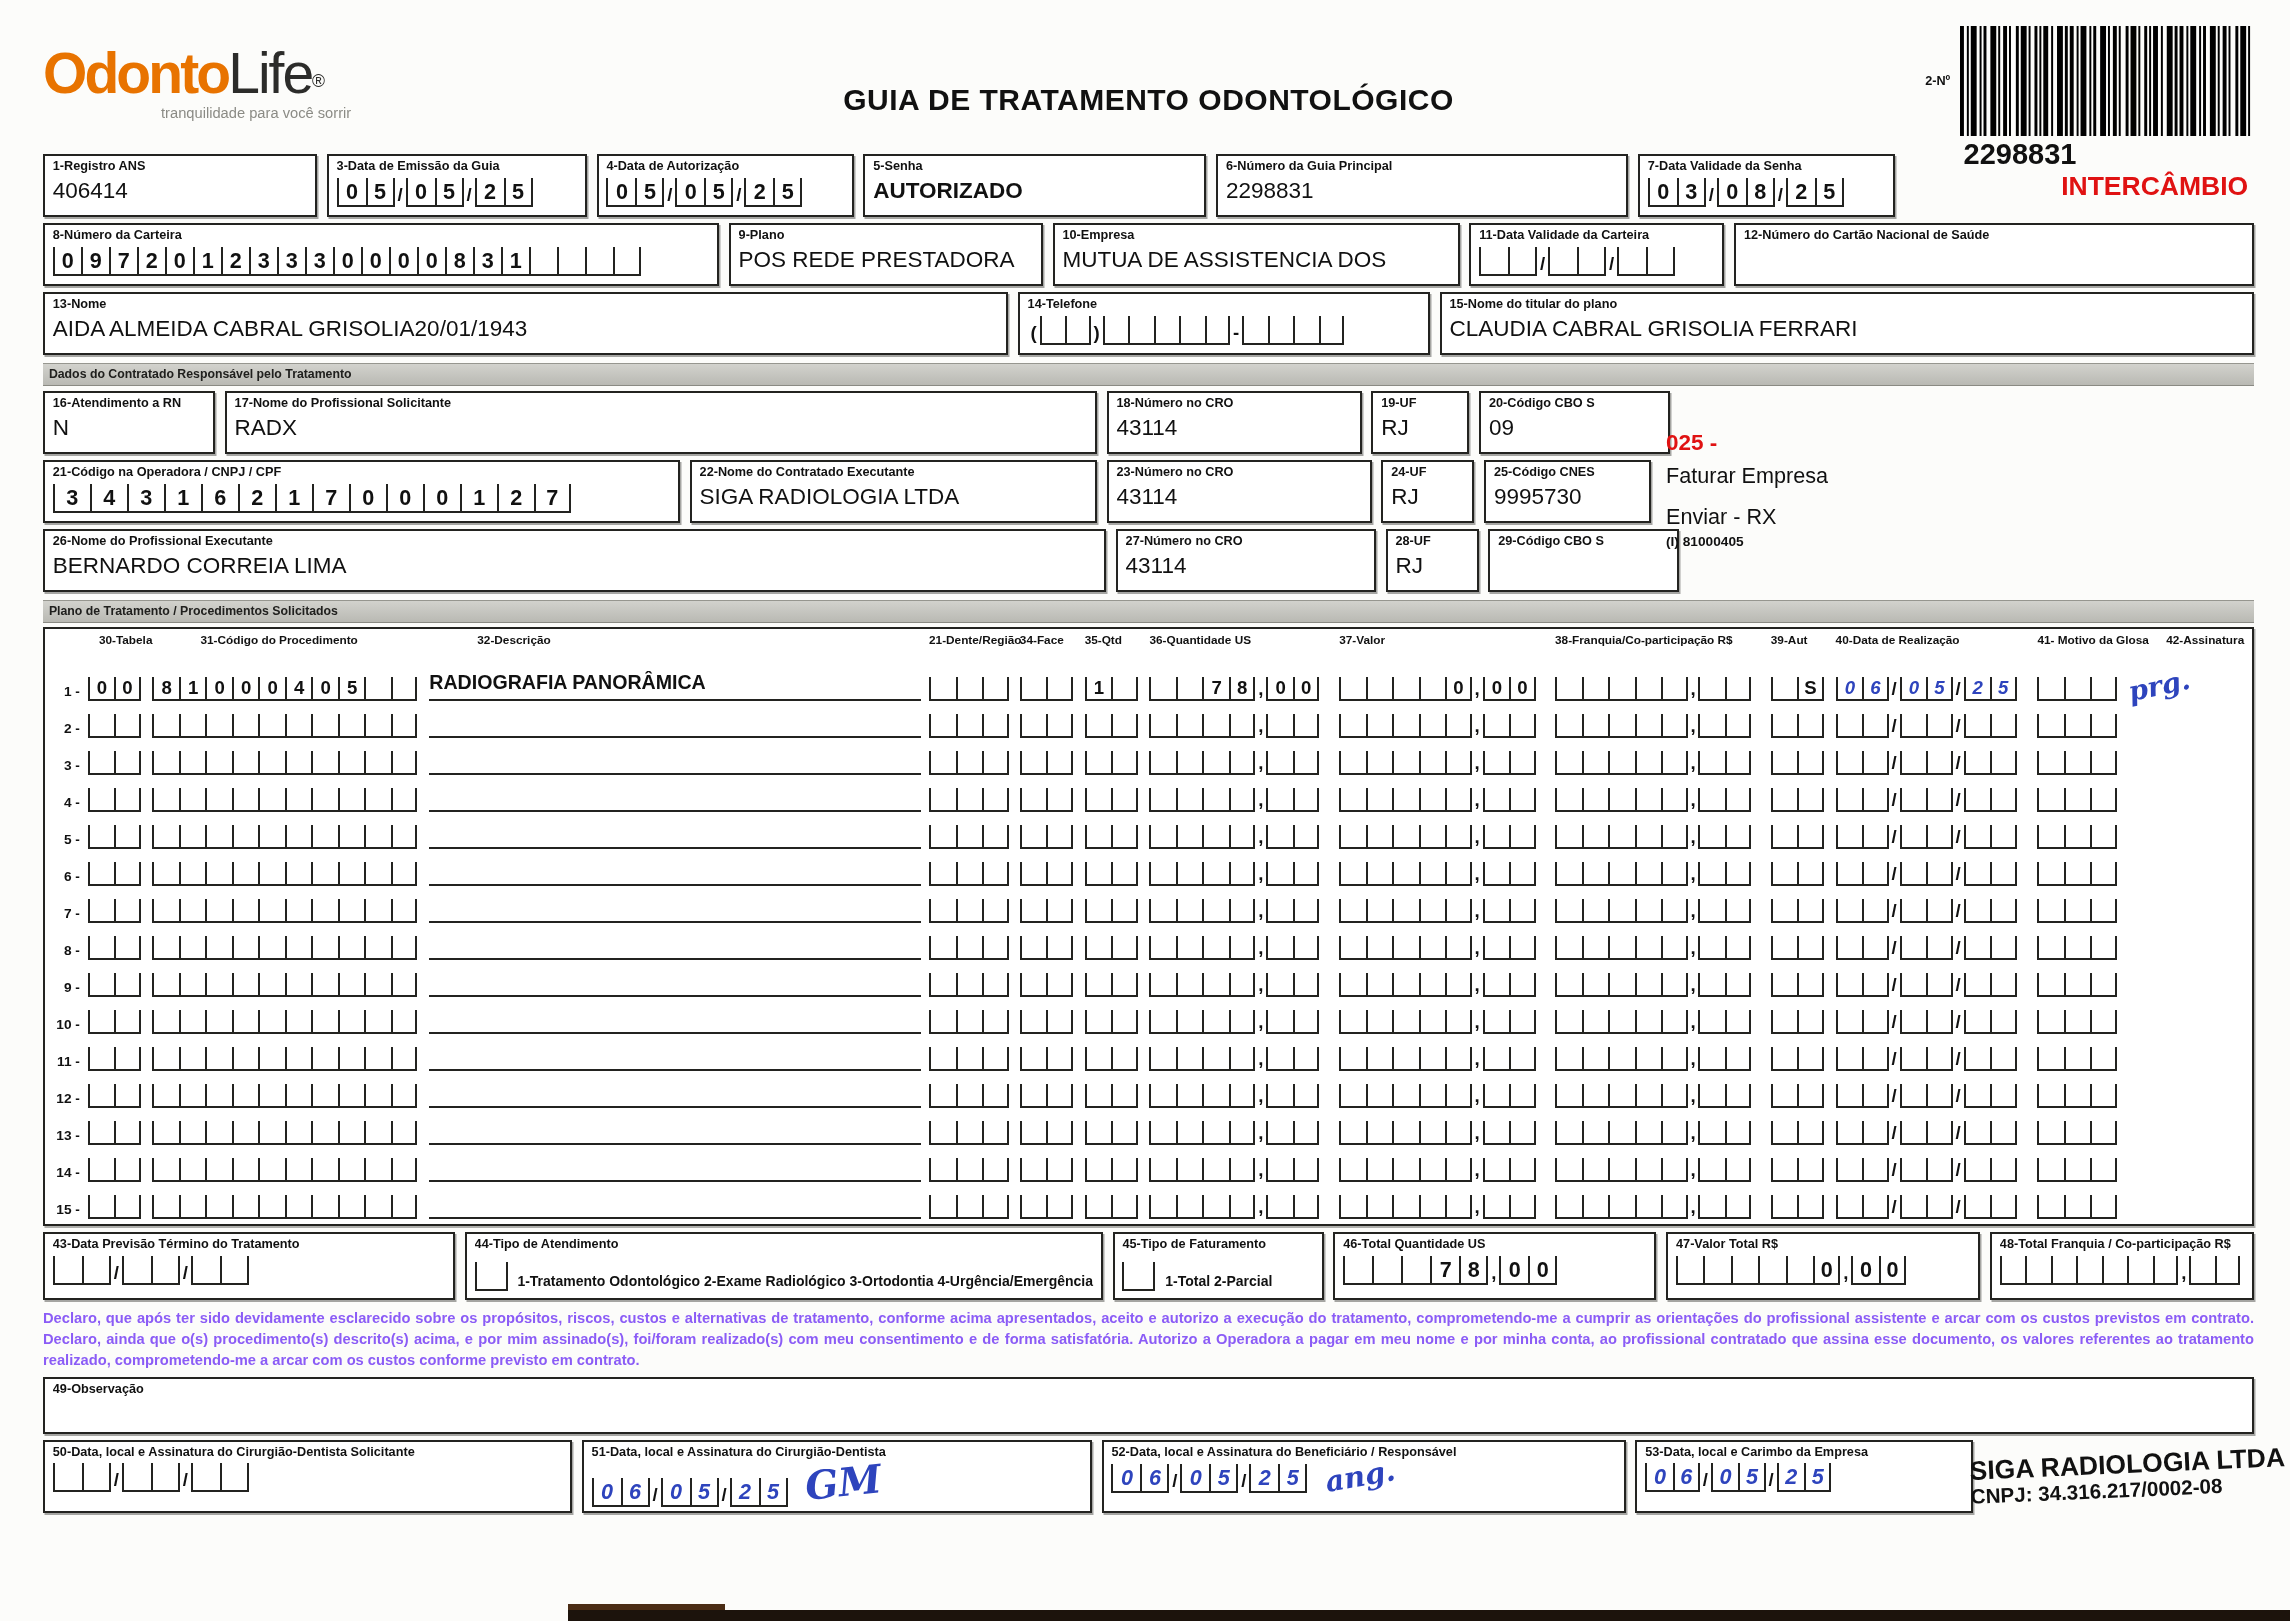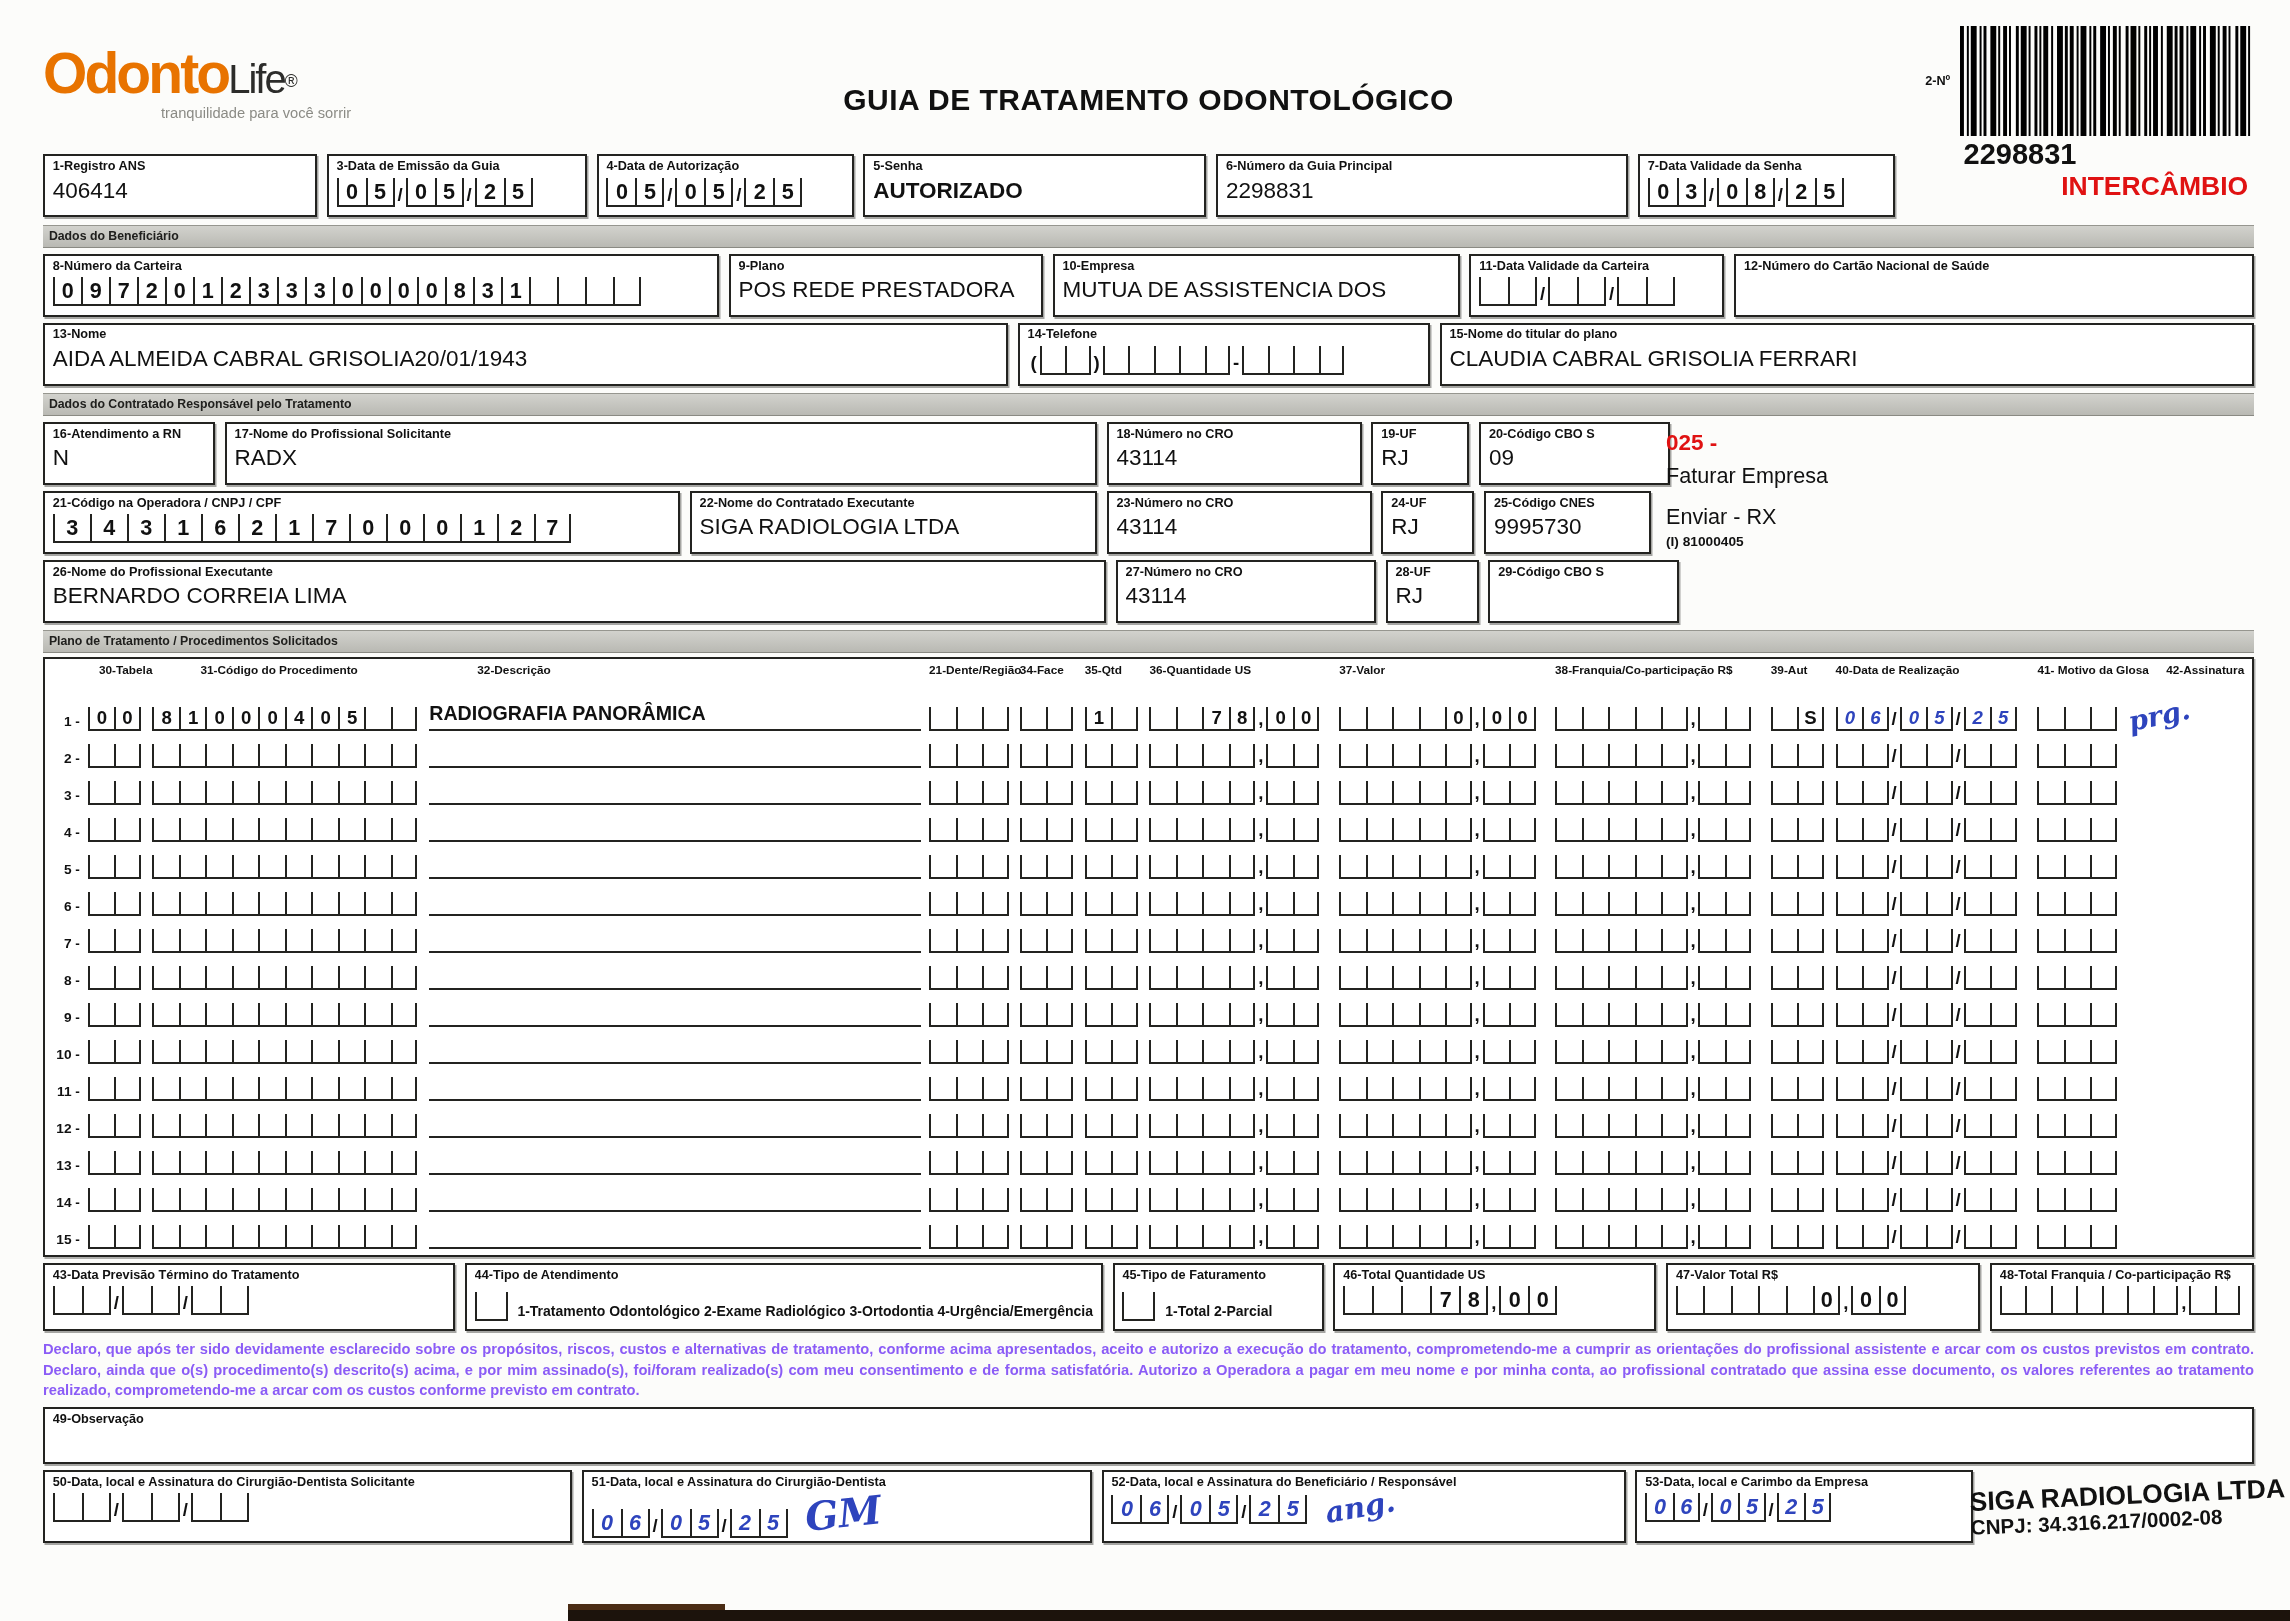--- a/index.html
+++ b/index.html
@@ -9,7 +9,7 @@
   .hdr{position:relative;height:125px;}
   .logo{display:inline-block;margin-top:21.6px;line-height:1;}
   .logo .o1{font-size:57px;font-weight:700;letter-spacing:-2.9px;color:#e87300;}
-  .logo .o2{font-size:40px;font-weight:400;letter-spacing:-2px;color:#2c2c2a;}
+  .logo .o2{font-size:57px;font-weight:400;letter-spacing:-2px;color:#2c2c2a;}
   .logo .reg{font-size:17.6px;color:#2c2c2a;vertical-align:super;}
   .logo-tag{display:block;margin:3.9px 0 0 118px;font-size:14.7px;color:#8b8b85;}
   .hdr-title{position:absolute;left:0;right:0;top:59px;text-align:center;font-size:30px;font-weight:700;letter-spacing:0.5px;}

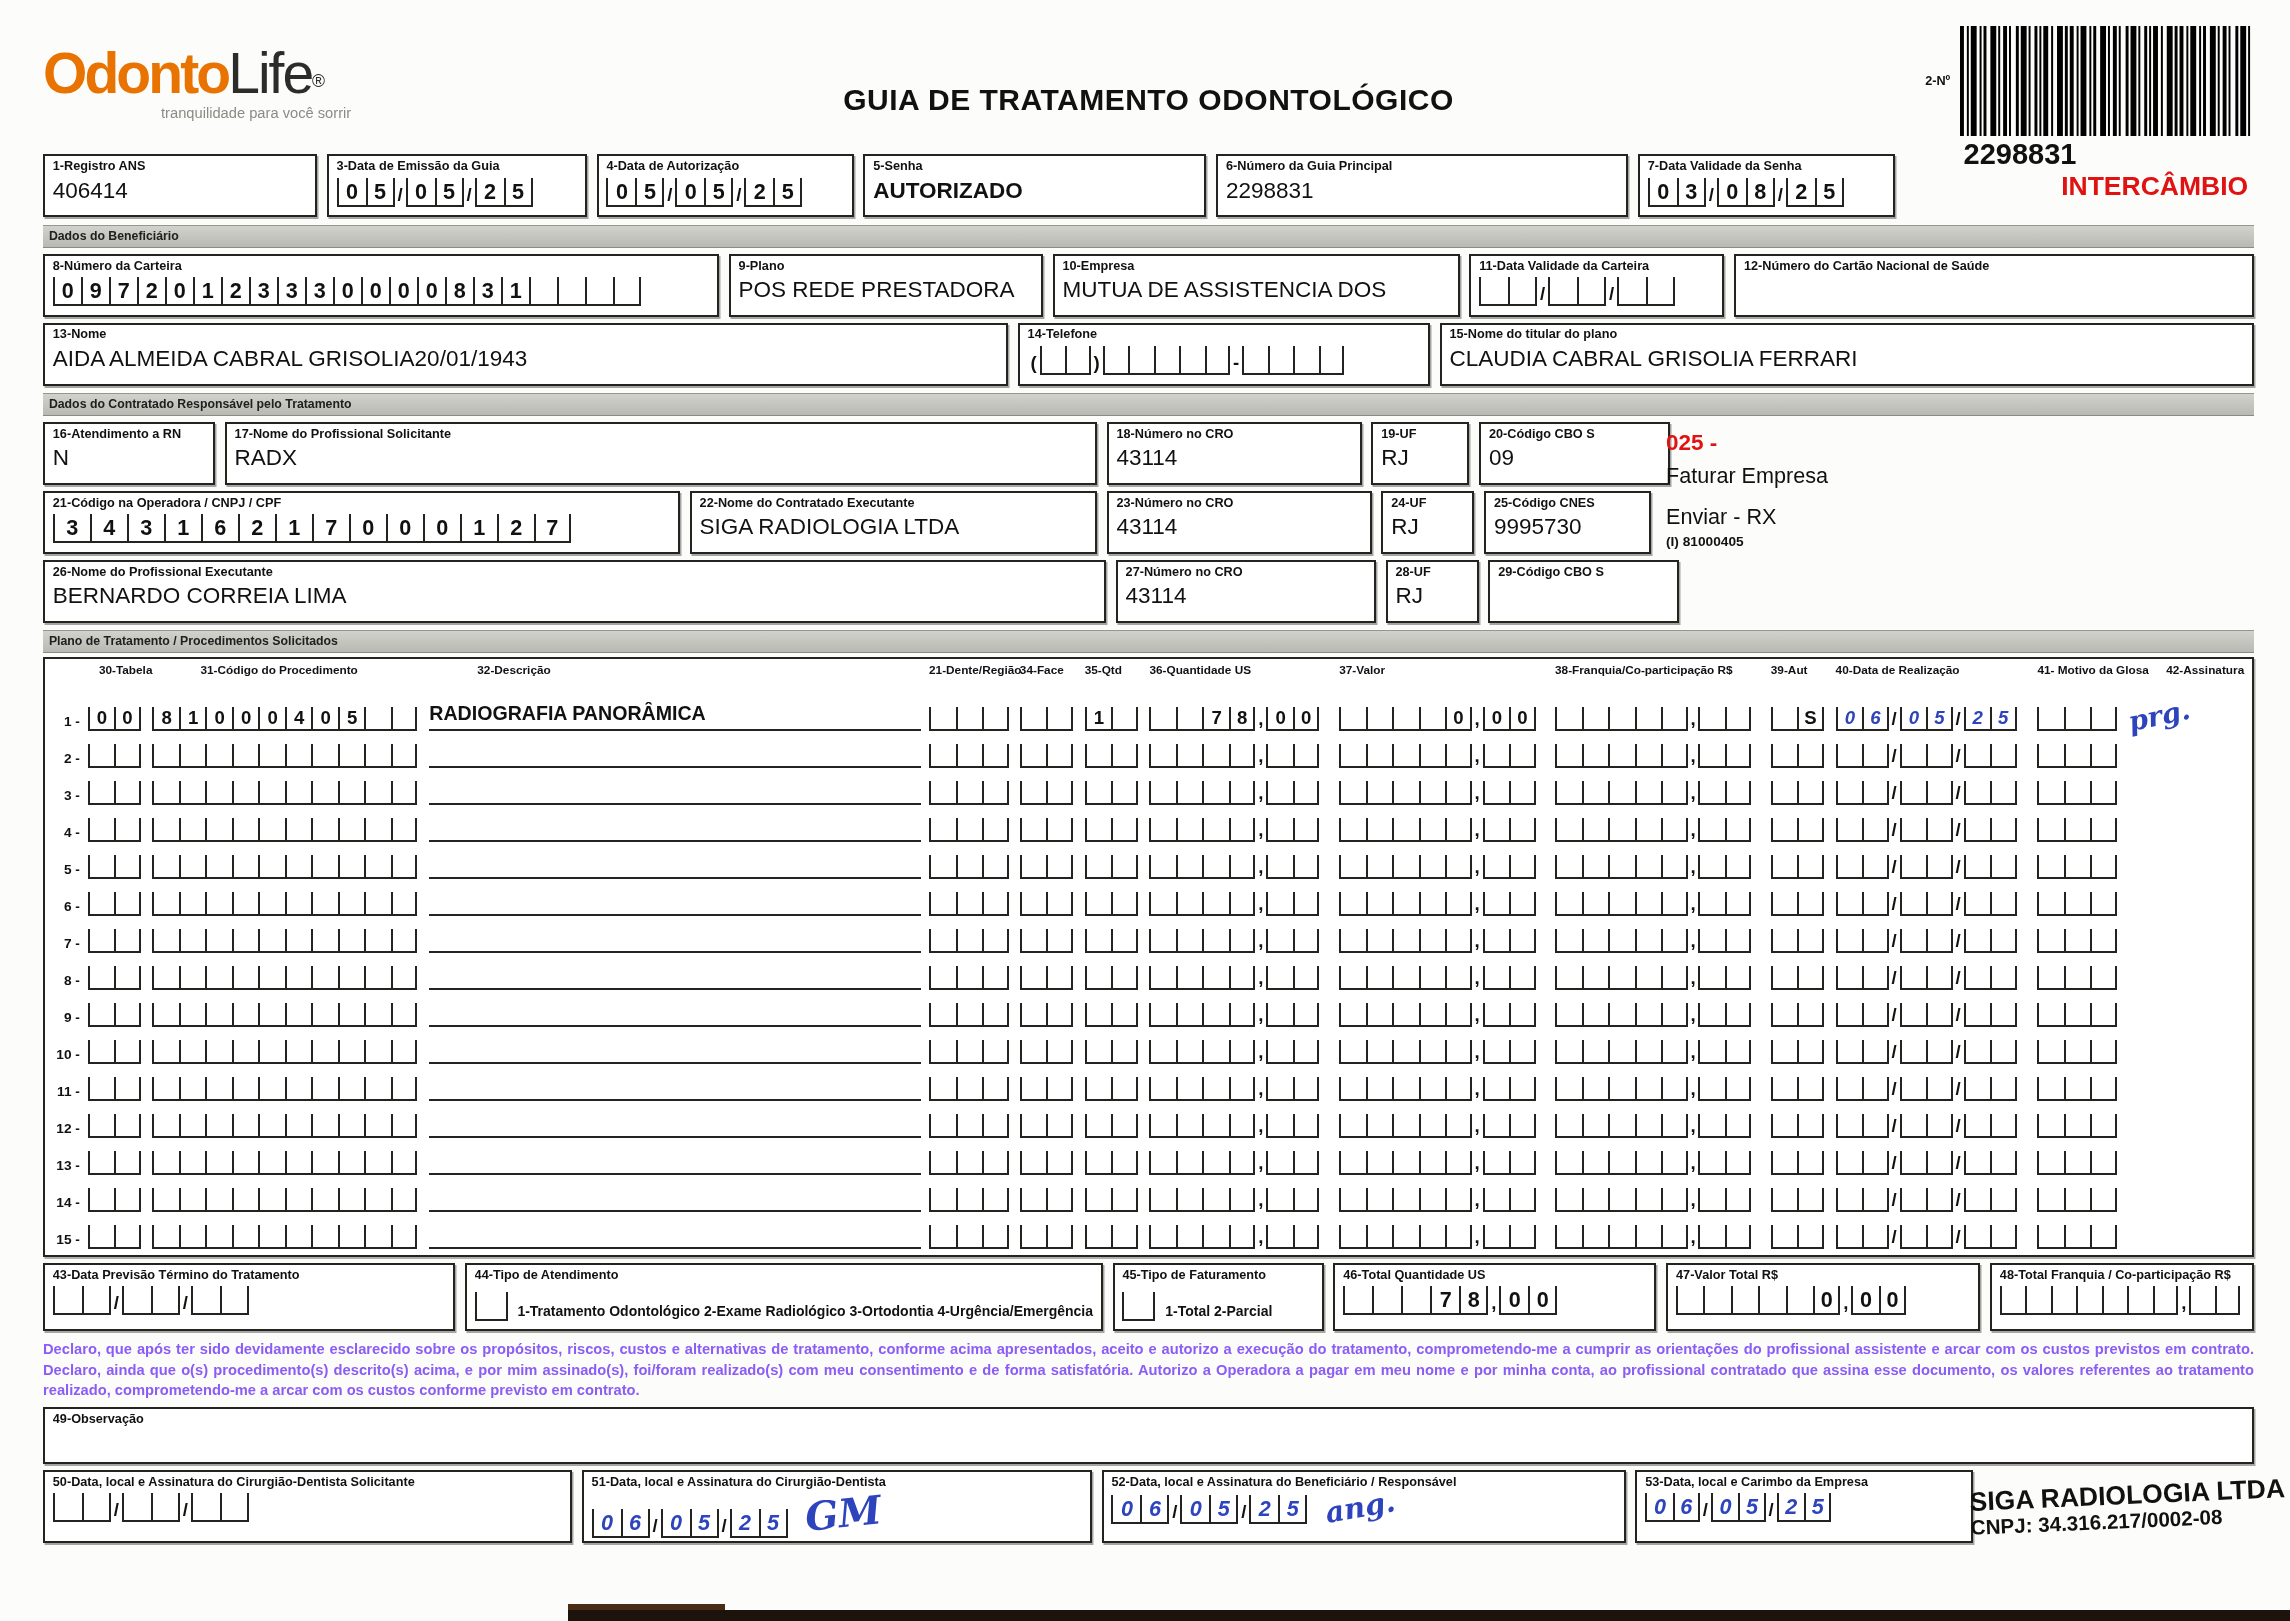--- a/index.html
+++ b/index.html
@@ -147,7 +147,6 @@
     <div class="grow"></div>
   </div>
 
-  <div class="secbar">Dados do Beneficiário</div>
 
   <div class="frow">
     <div class="fbox" style="flex:0 0 676px">

